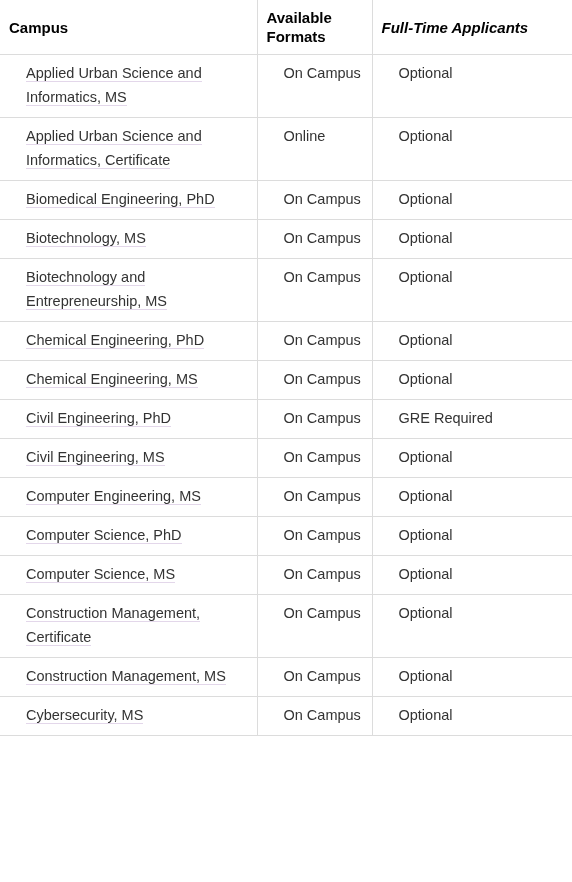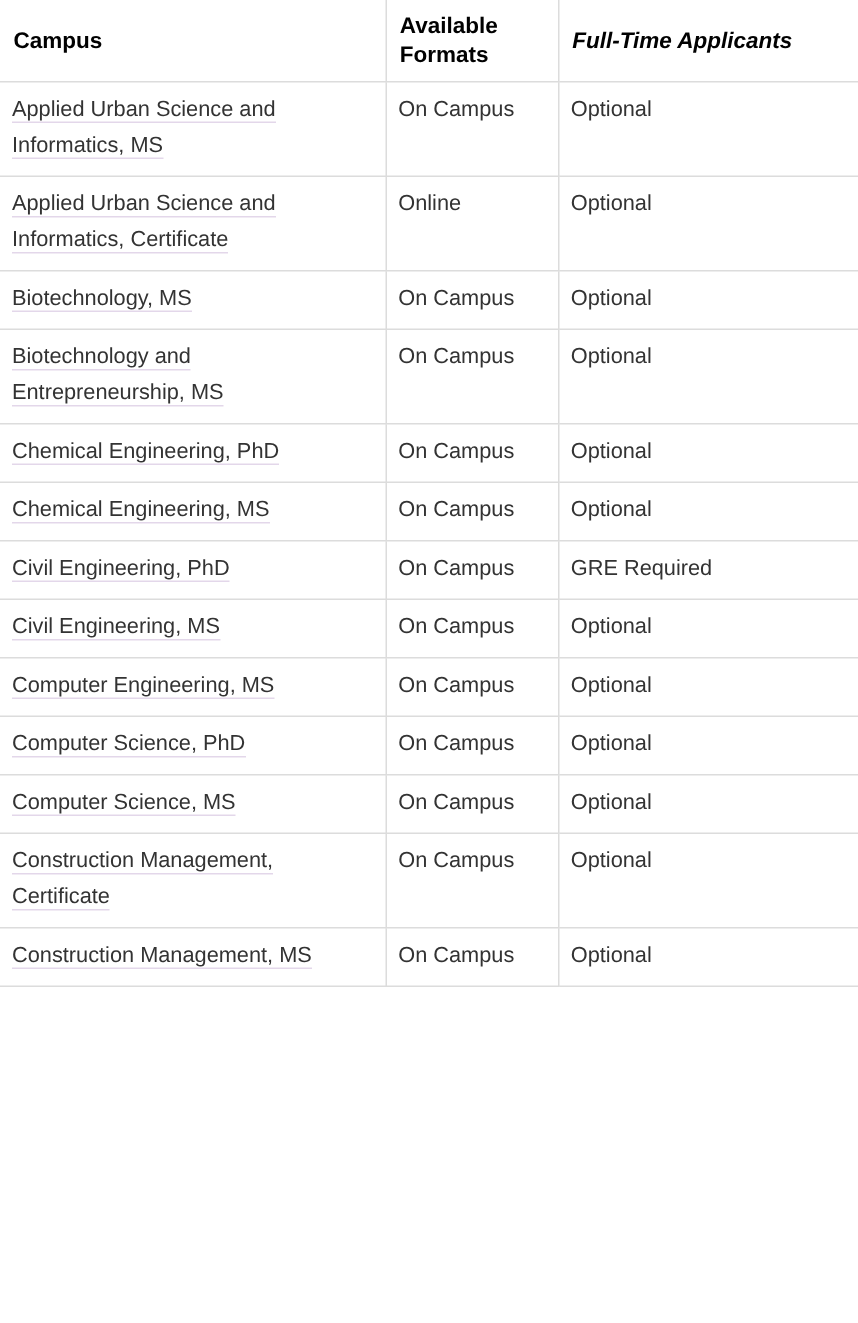--- a/index.html
+++ b/index.html
@@ -46,7 +46,7 @@
     font-size: 14.5px;
     line-height: 24px;
     color: #333333;
-    padding: 6px 10px 8px 8px;
+    padding: 6px 10px 8px 26px;
     box-sizing: border-box;
     border-bottom: 1px solid #dcdcdc;
     border-right: 1px solid #dcdcdc;

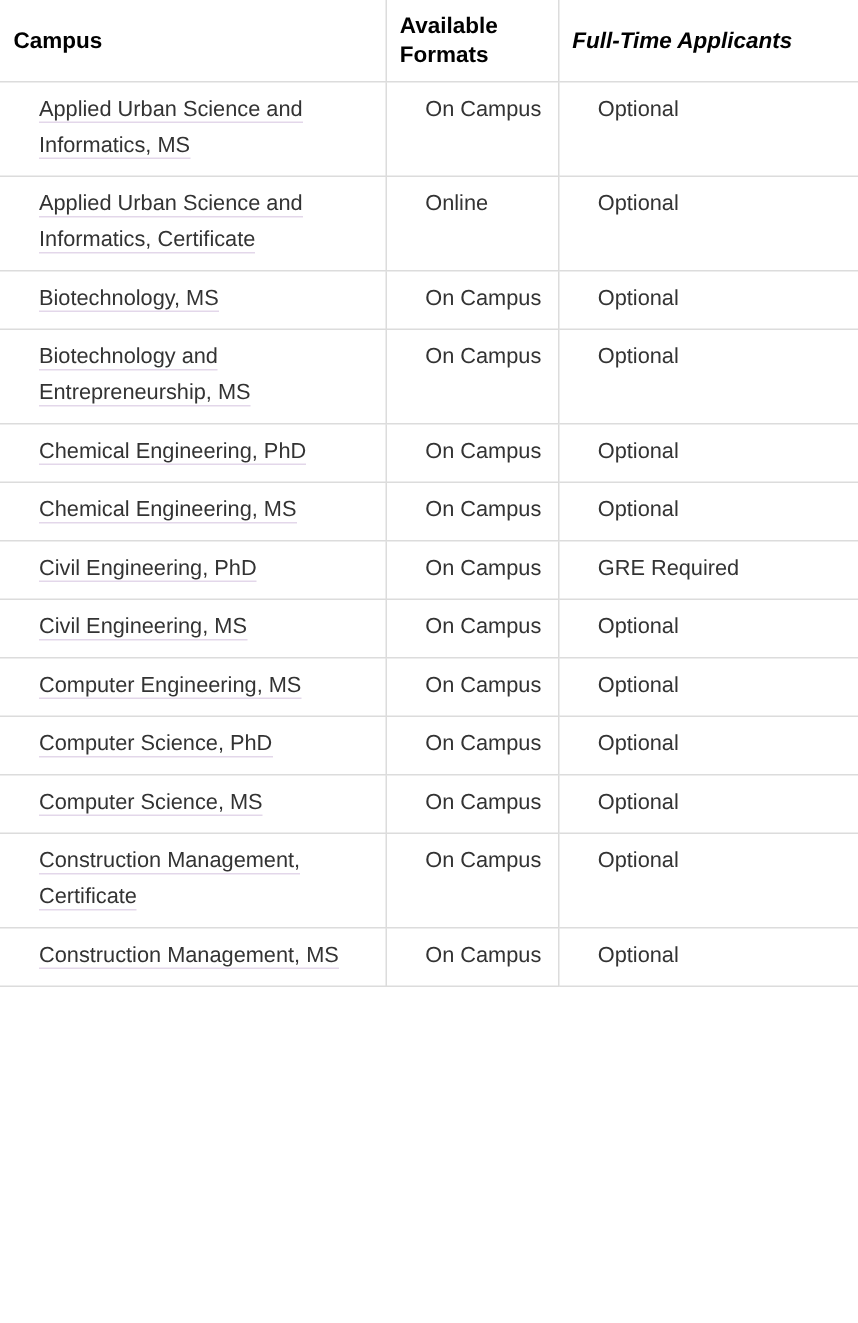--- a/index.html
+++ b/index.html
@@ -98,6 +98,11 @@
         <td class="last-col">Optional</td>
       </tr>
       <tr>
+        <td><a class="prog-link">Biomedical Engineering, PhD</a></td>
+        <td>On Campus</td>
+        <td class="last-col">Optional</td>
+      </tr>
+      <tr>
         <td><a class="prog-link">Biotechnology, MS</a></td>
         <td>On Campus</td>
         <td class="last-col">Optional</td>

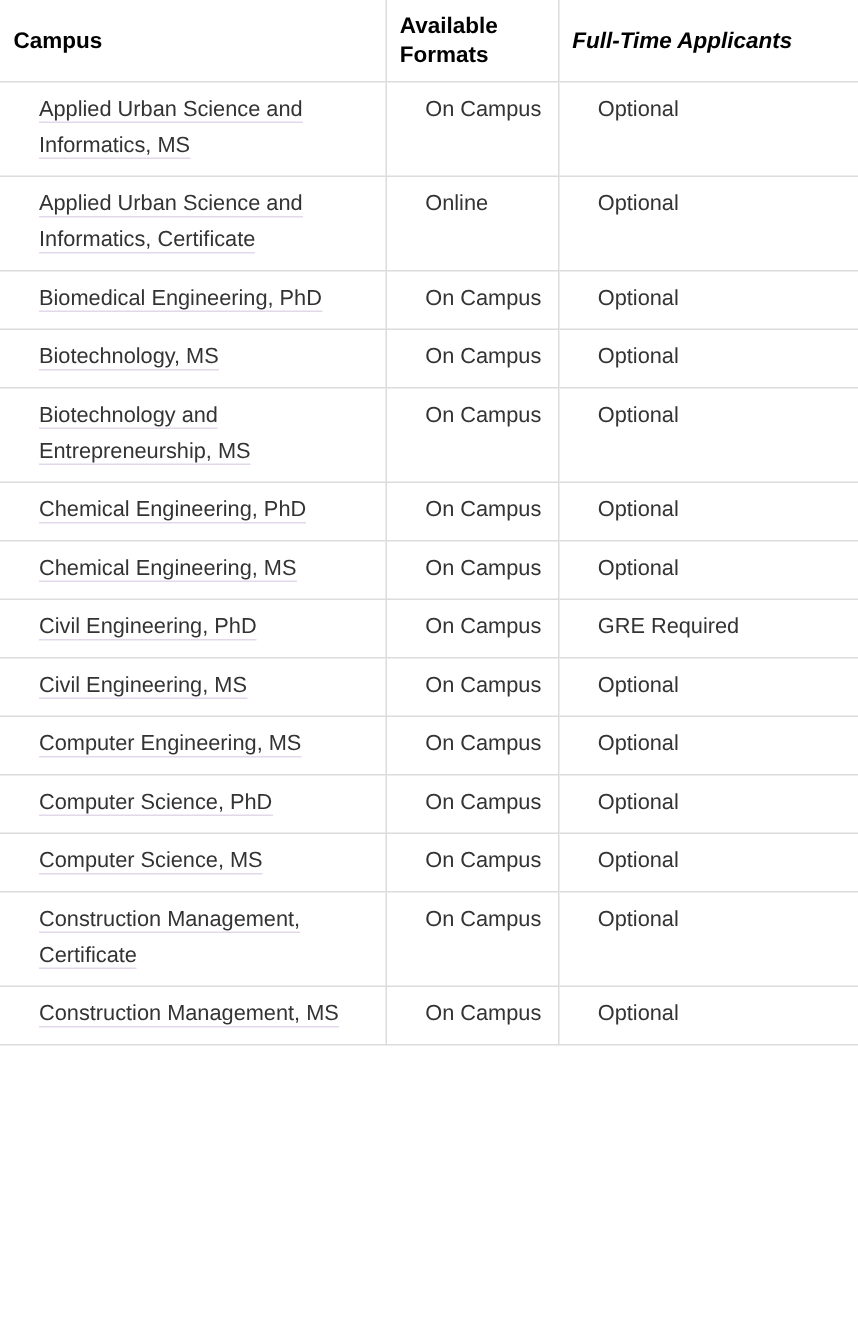--- a/index.html
+++ b/index.html
@@ -157,6 +157,11 @@
         <td>On Campus</td>
         <td class="last-col">Optional</td>
       </tr>
+      <tr>
+        <td><a class="prog-link">Cybersecurity, MS</a></td>
+        <td class="wrap-format">On Campus</td>
+        <td class="last-col">Optional</td>
+      </tr>
     </tbody>
 </table>
 

